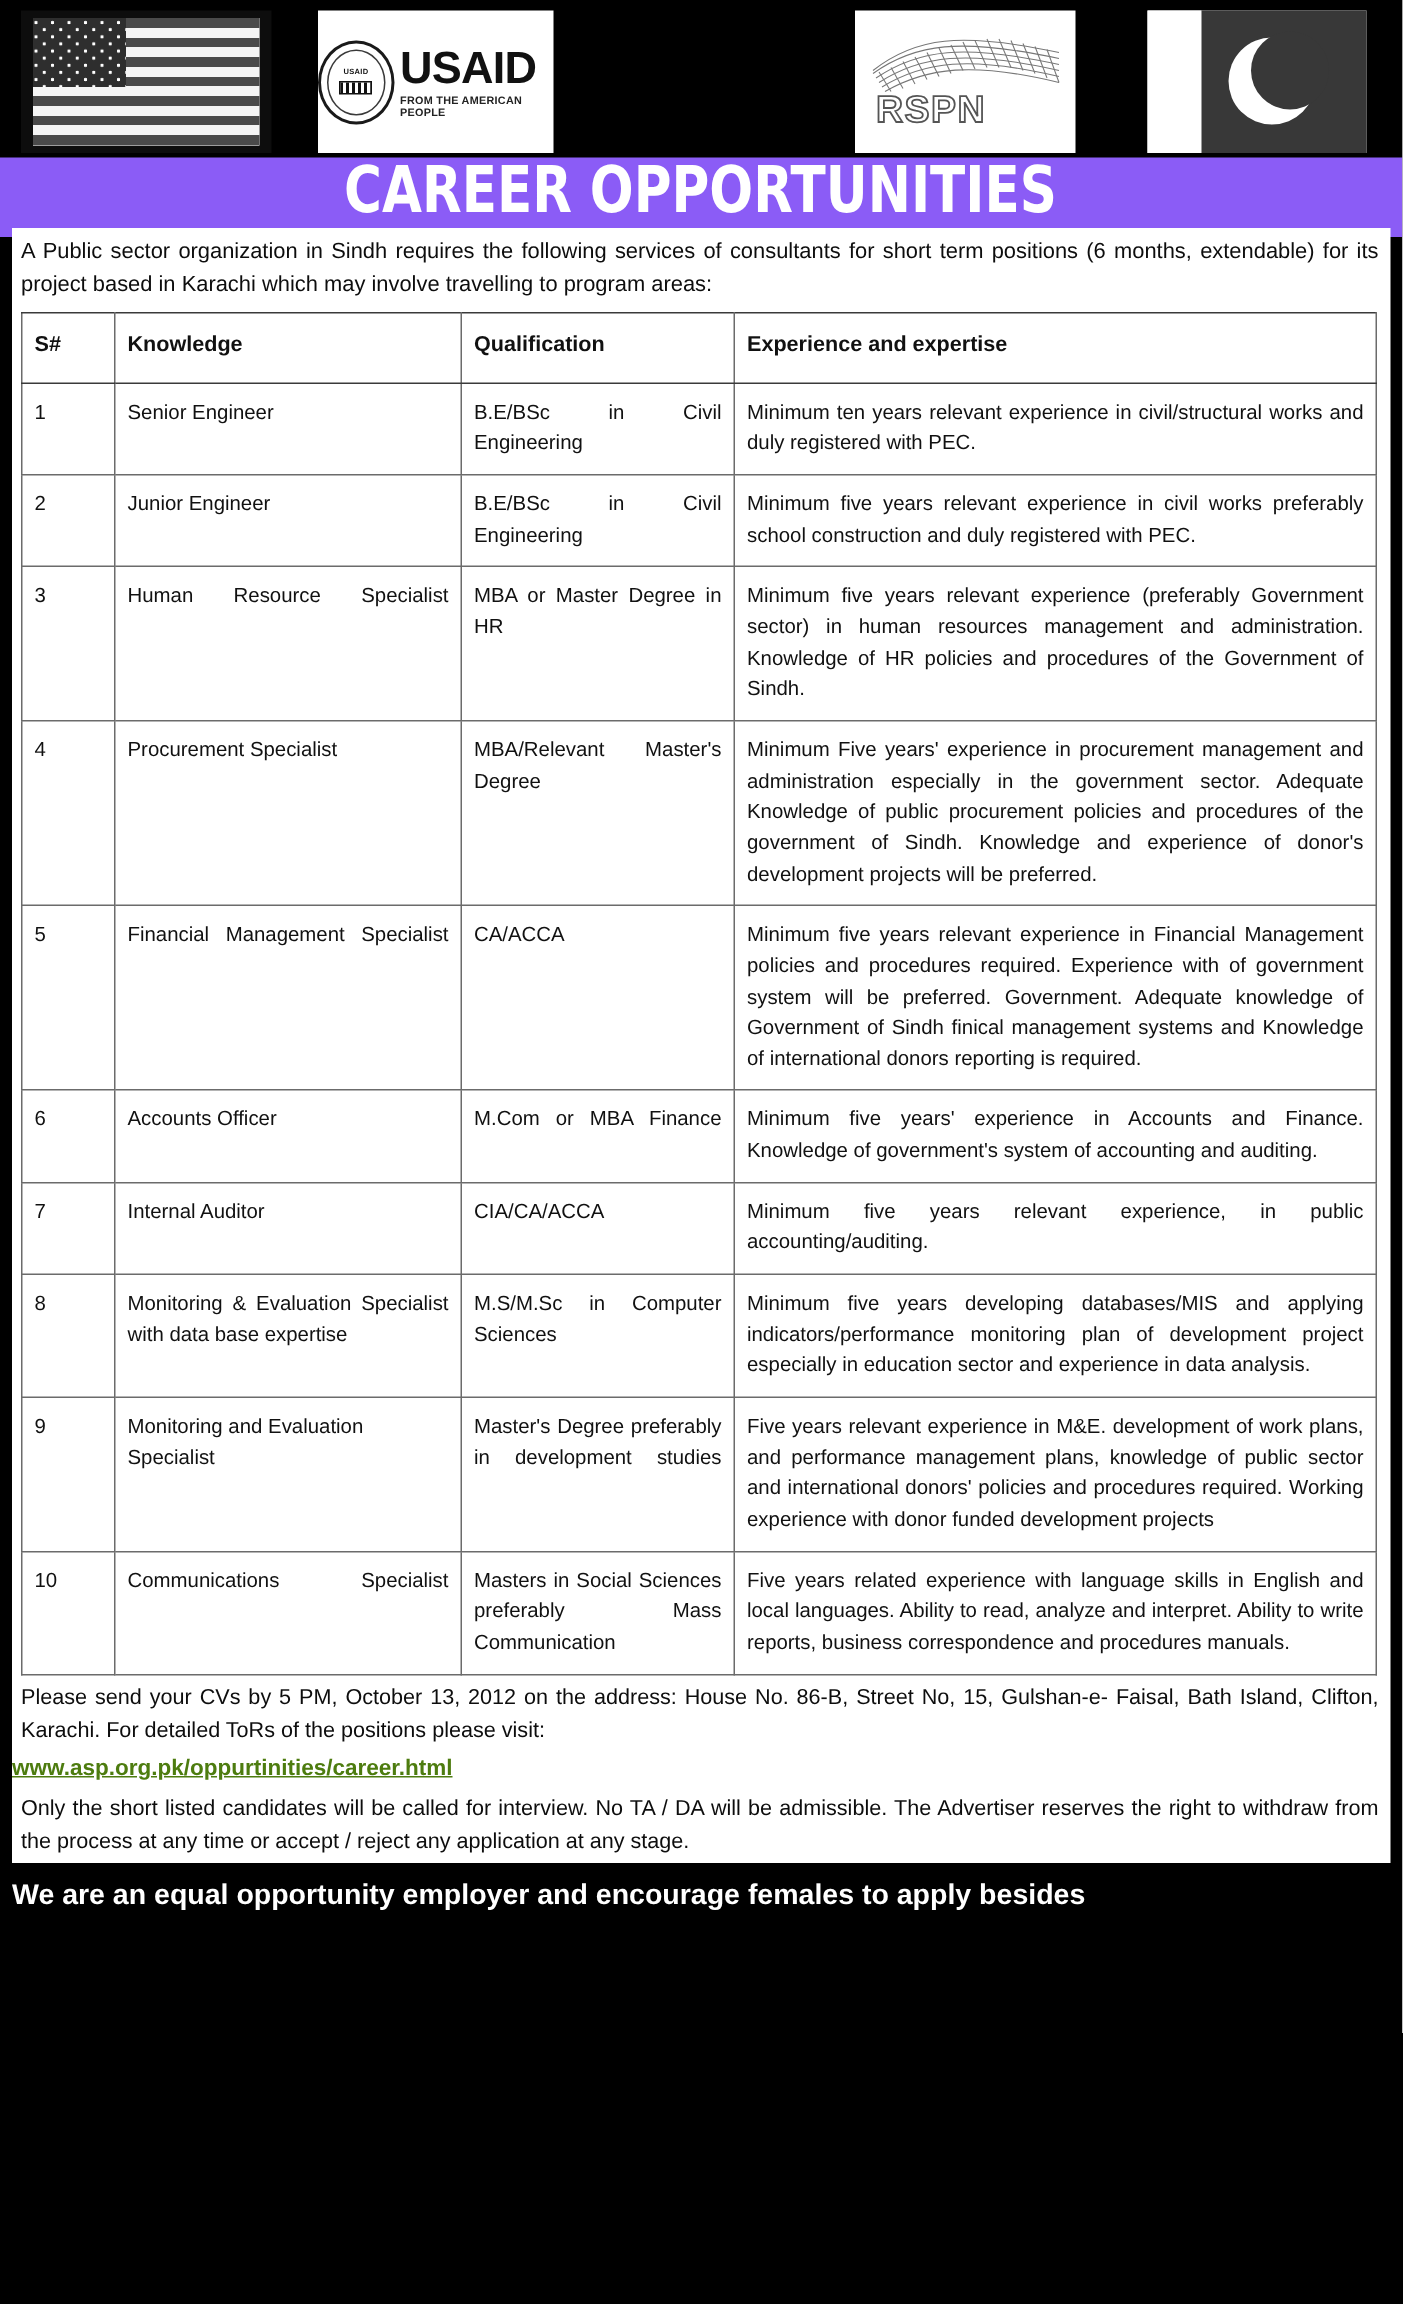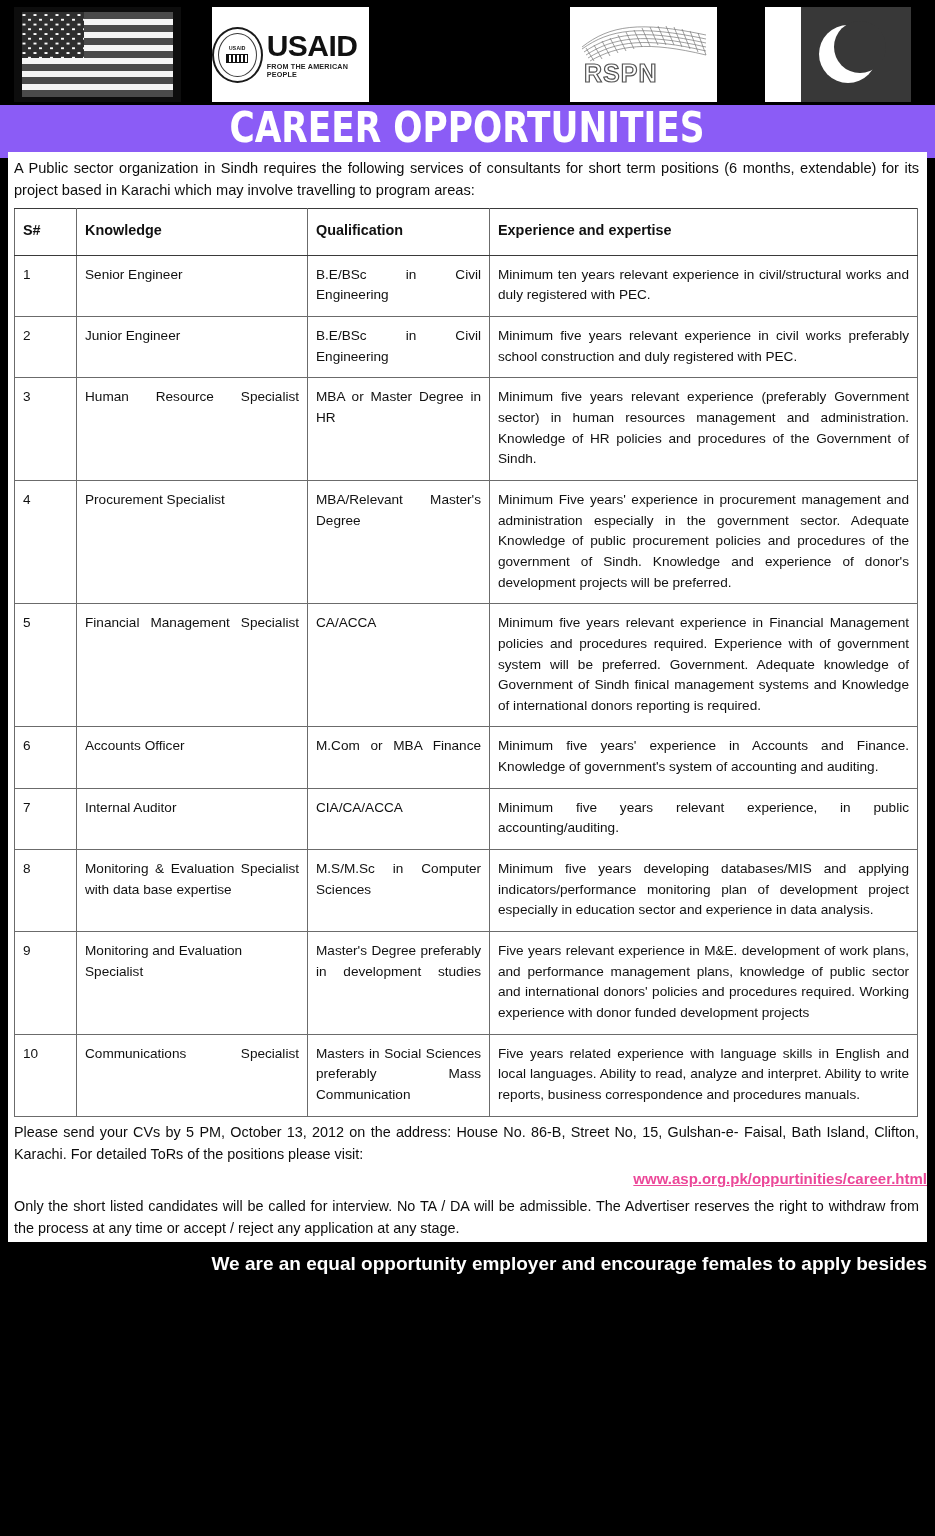--- a/index.html
+++ b/index.html
@@ -159,13 +159,12 @@
     text-align: justify;
   }
   .footer-url {
-    text-align:right;
+    text-align:left;
     font-weight:bold;
     font-size:15px;
     text-decoration: underline;
     padding: 3px 0 4px 0;
-    color:#ec4899;
-    margin-left:29px;
+    color:#4d7c0f;
   }
   .footer-black {
     position:absolute;

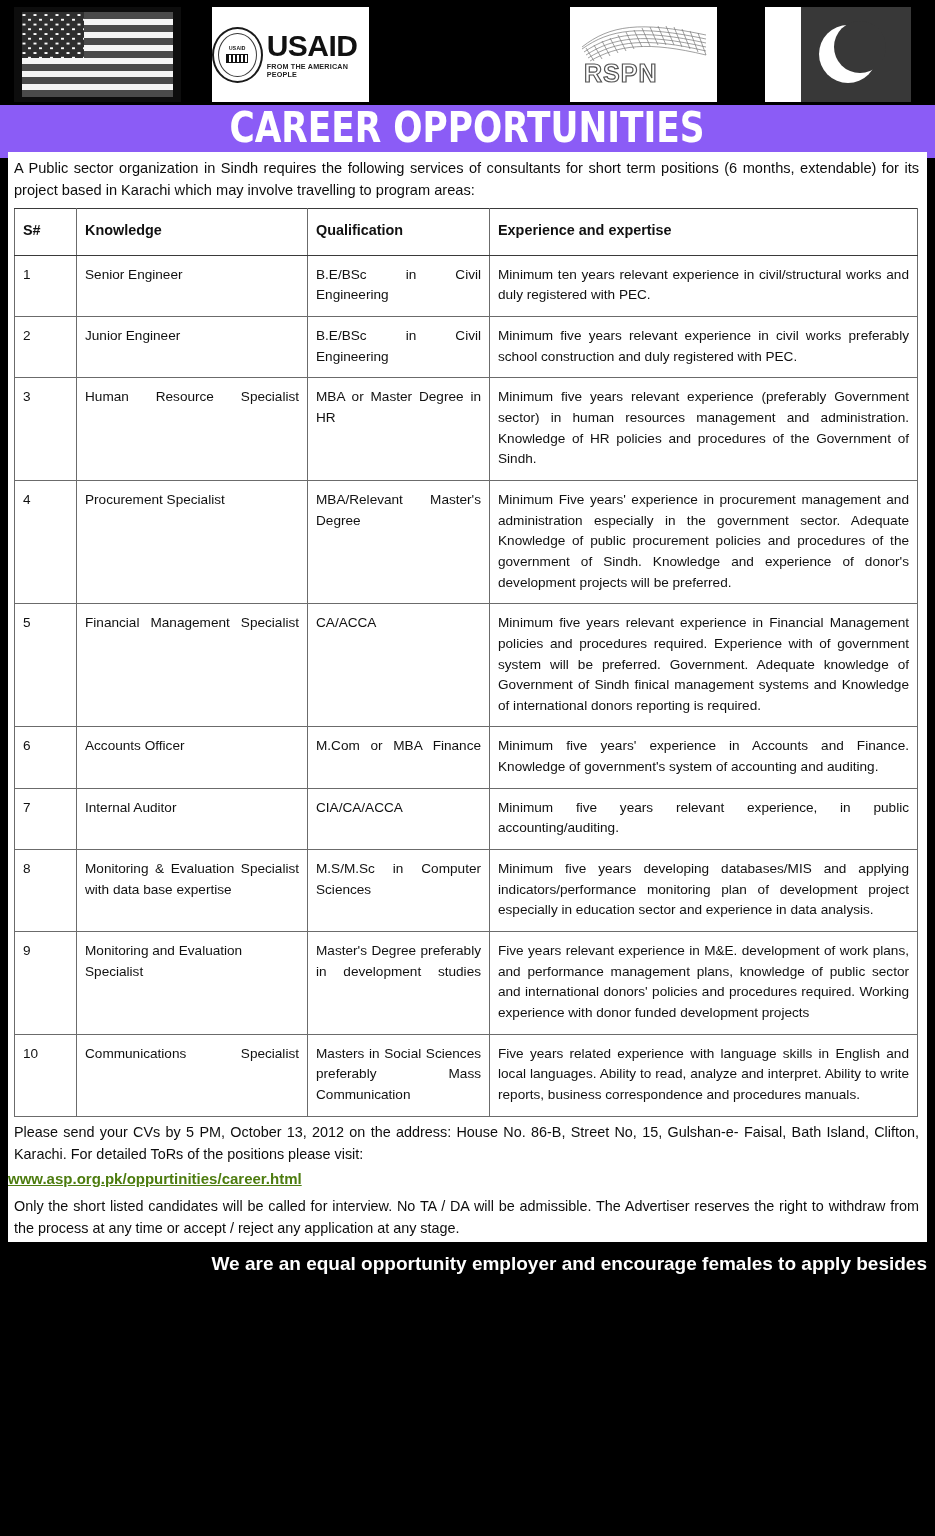--- a/index.html
+++ b/index.html
@@ -172,7 +172,7 @@
     width: 919px;
     background:#000000;
     color:#ffffff;
-    text-align:right;
+    text-align:left;
     font-weight:bold;
     font-size:19px;
     line-height:1.42;

